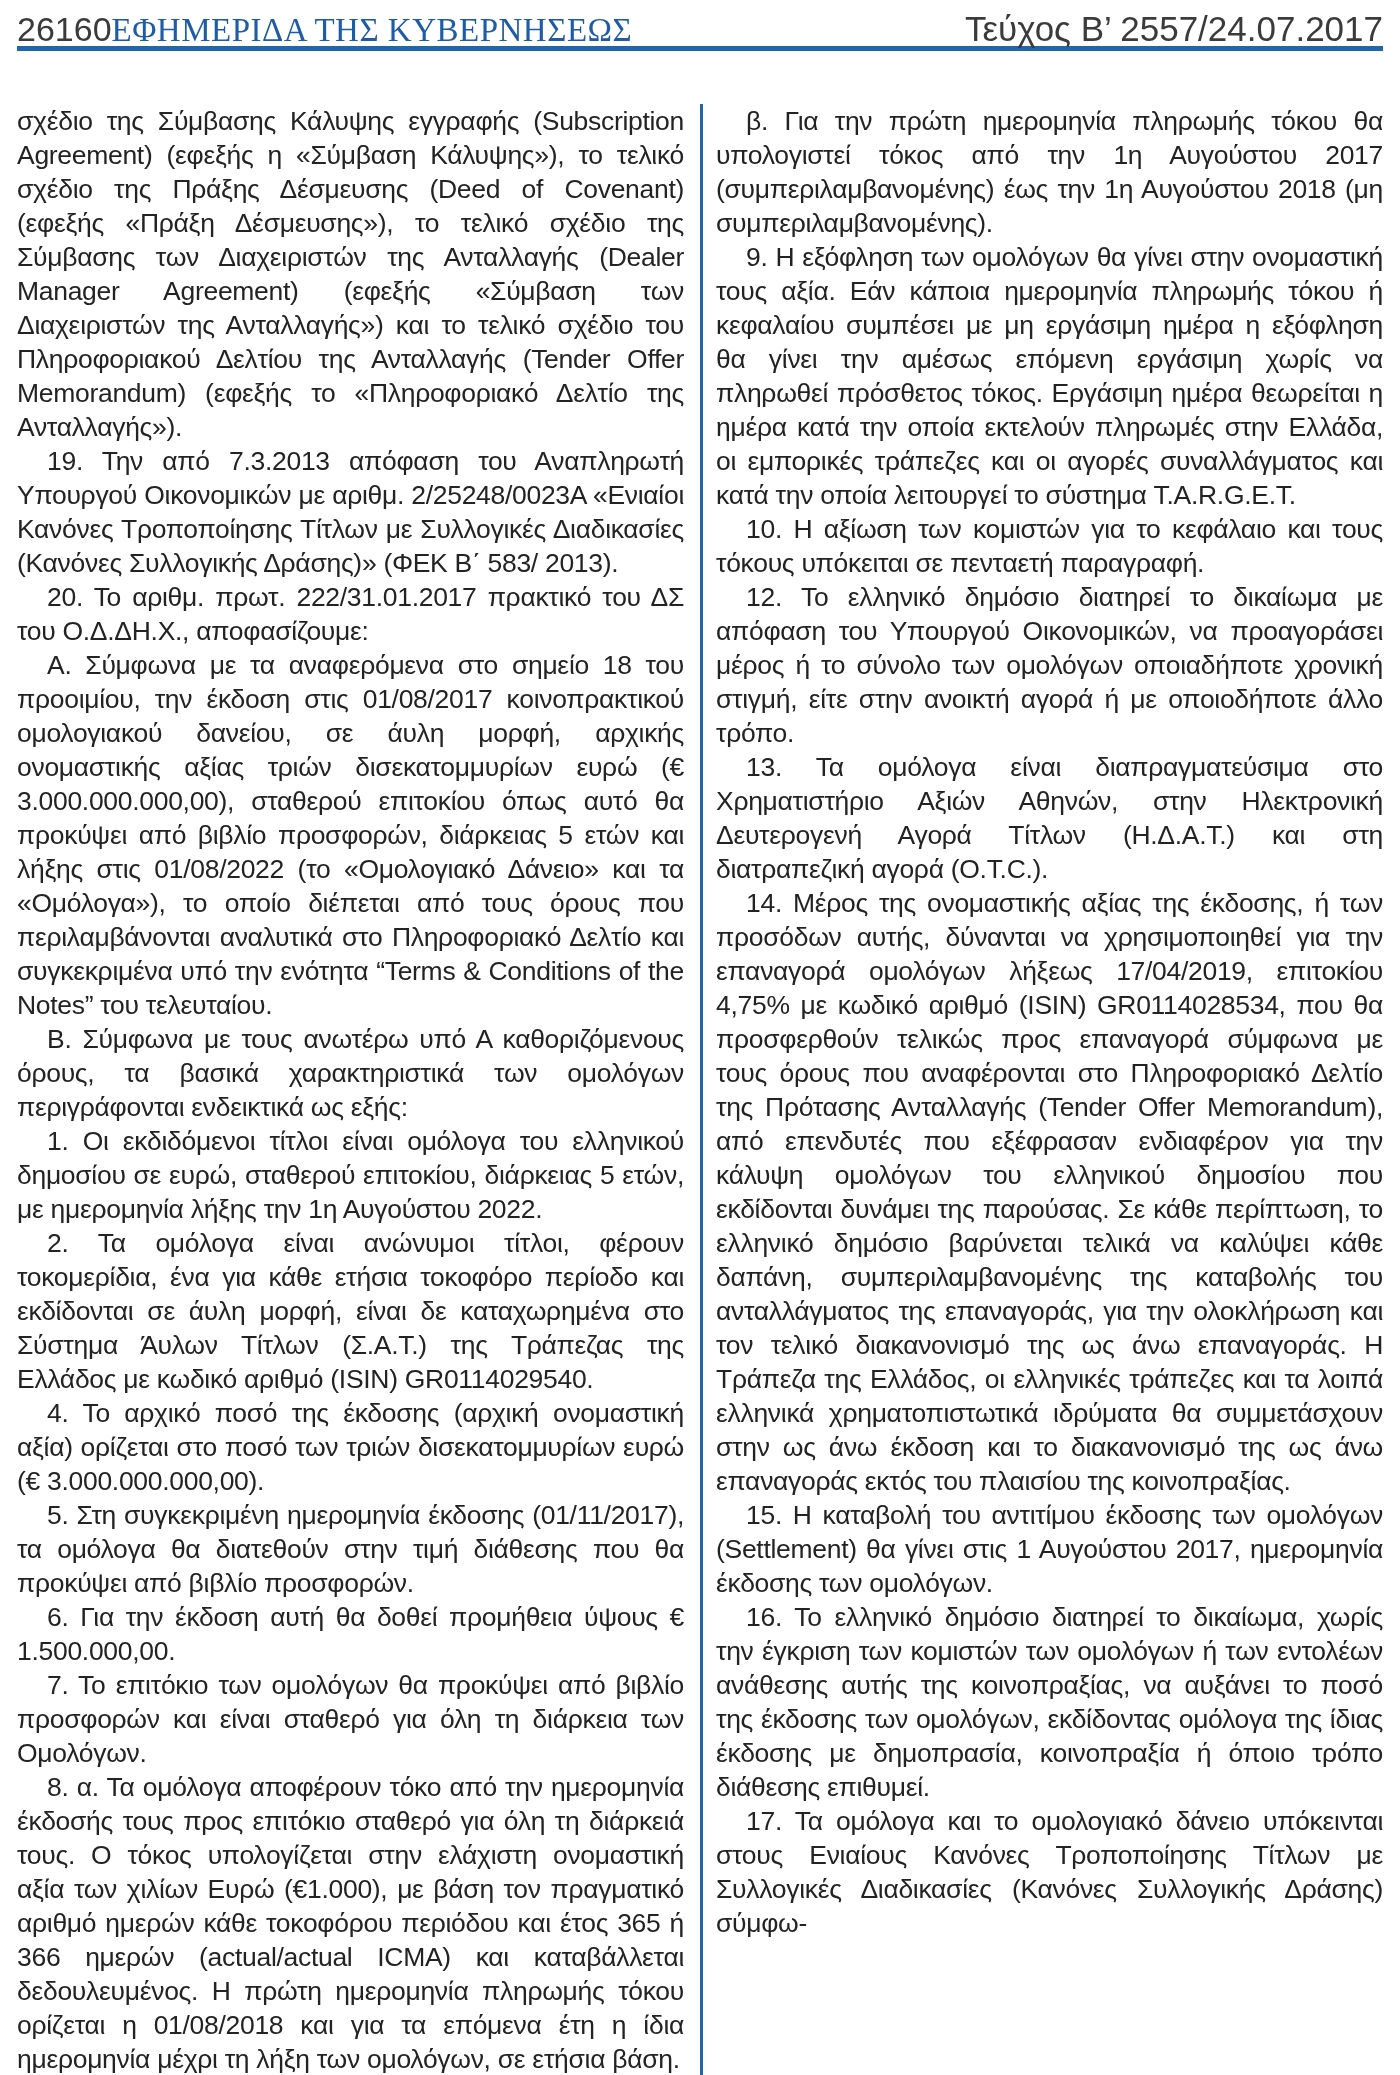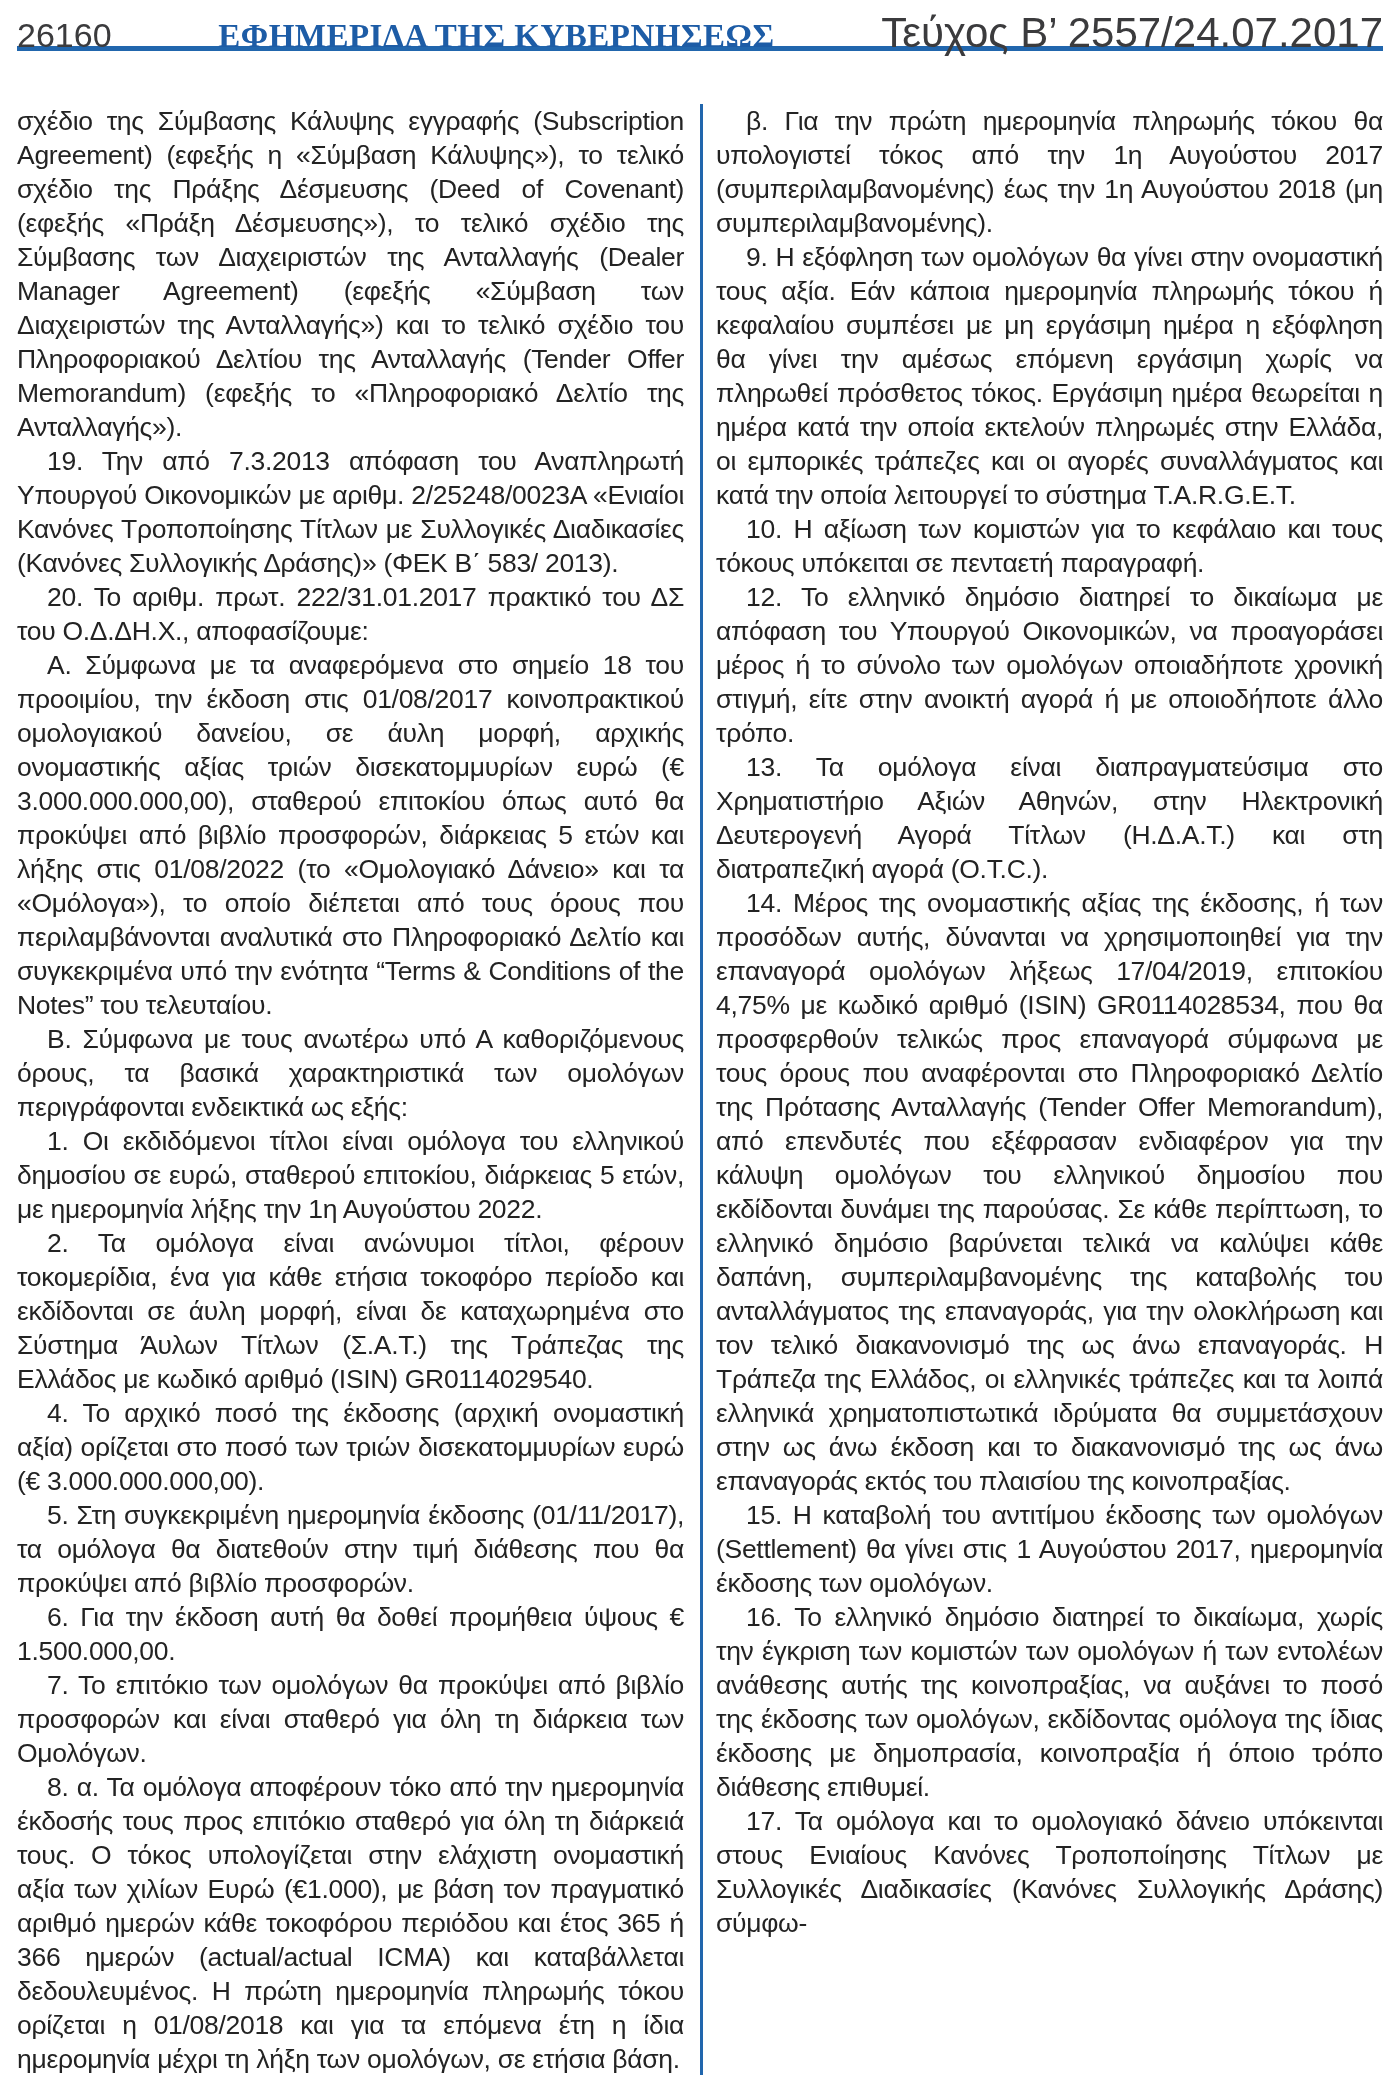--- a/index.html
+++ b/index.html
@@ -37,12 +37,11 @@
   }
   .gztitle{
     font-family:"Liberation Serif", serif;
-    font-weight:bold;
+    font-weight:normal;
     font-size:33px;
     color:var(--title-blue);
     letter-spacing:0.5px;
     flex:1 1 auto;
-    text-align:center;
   }
   .issue{
     font-size:42px;

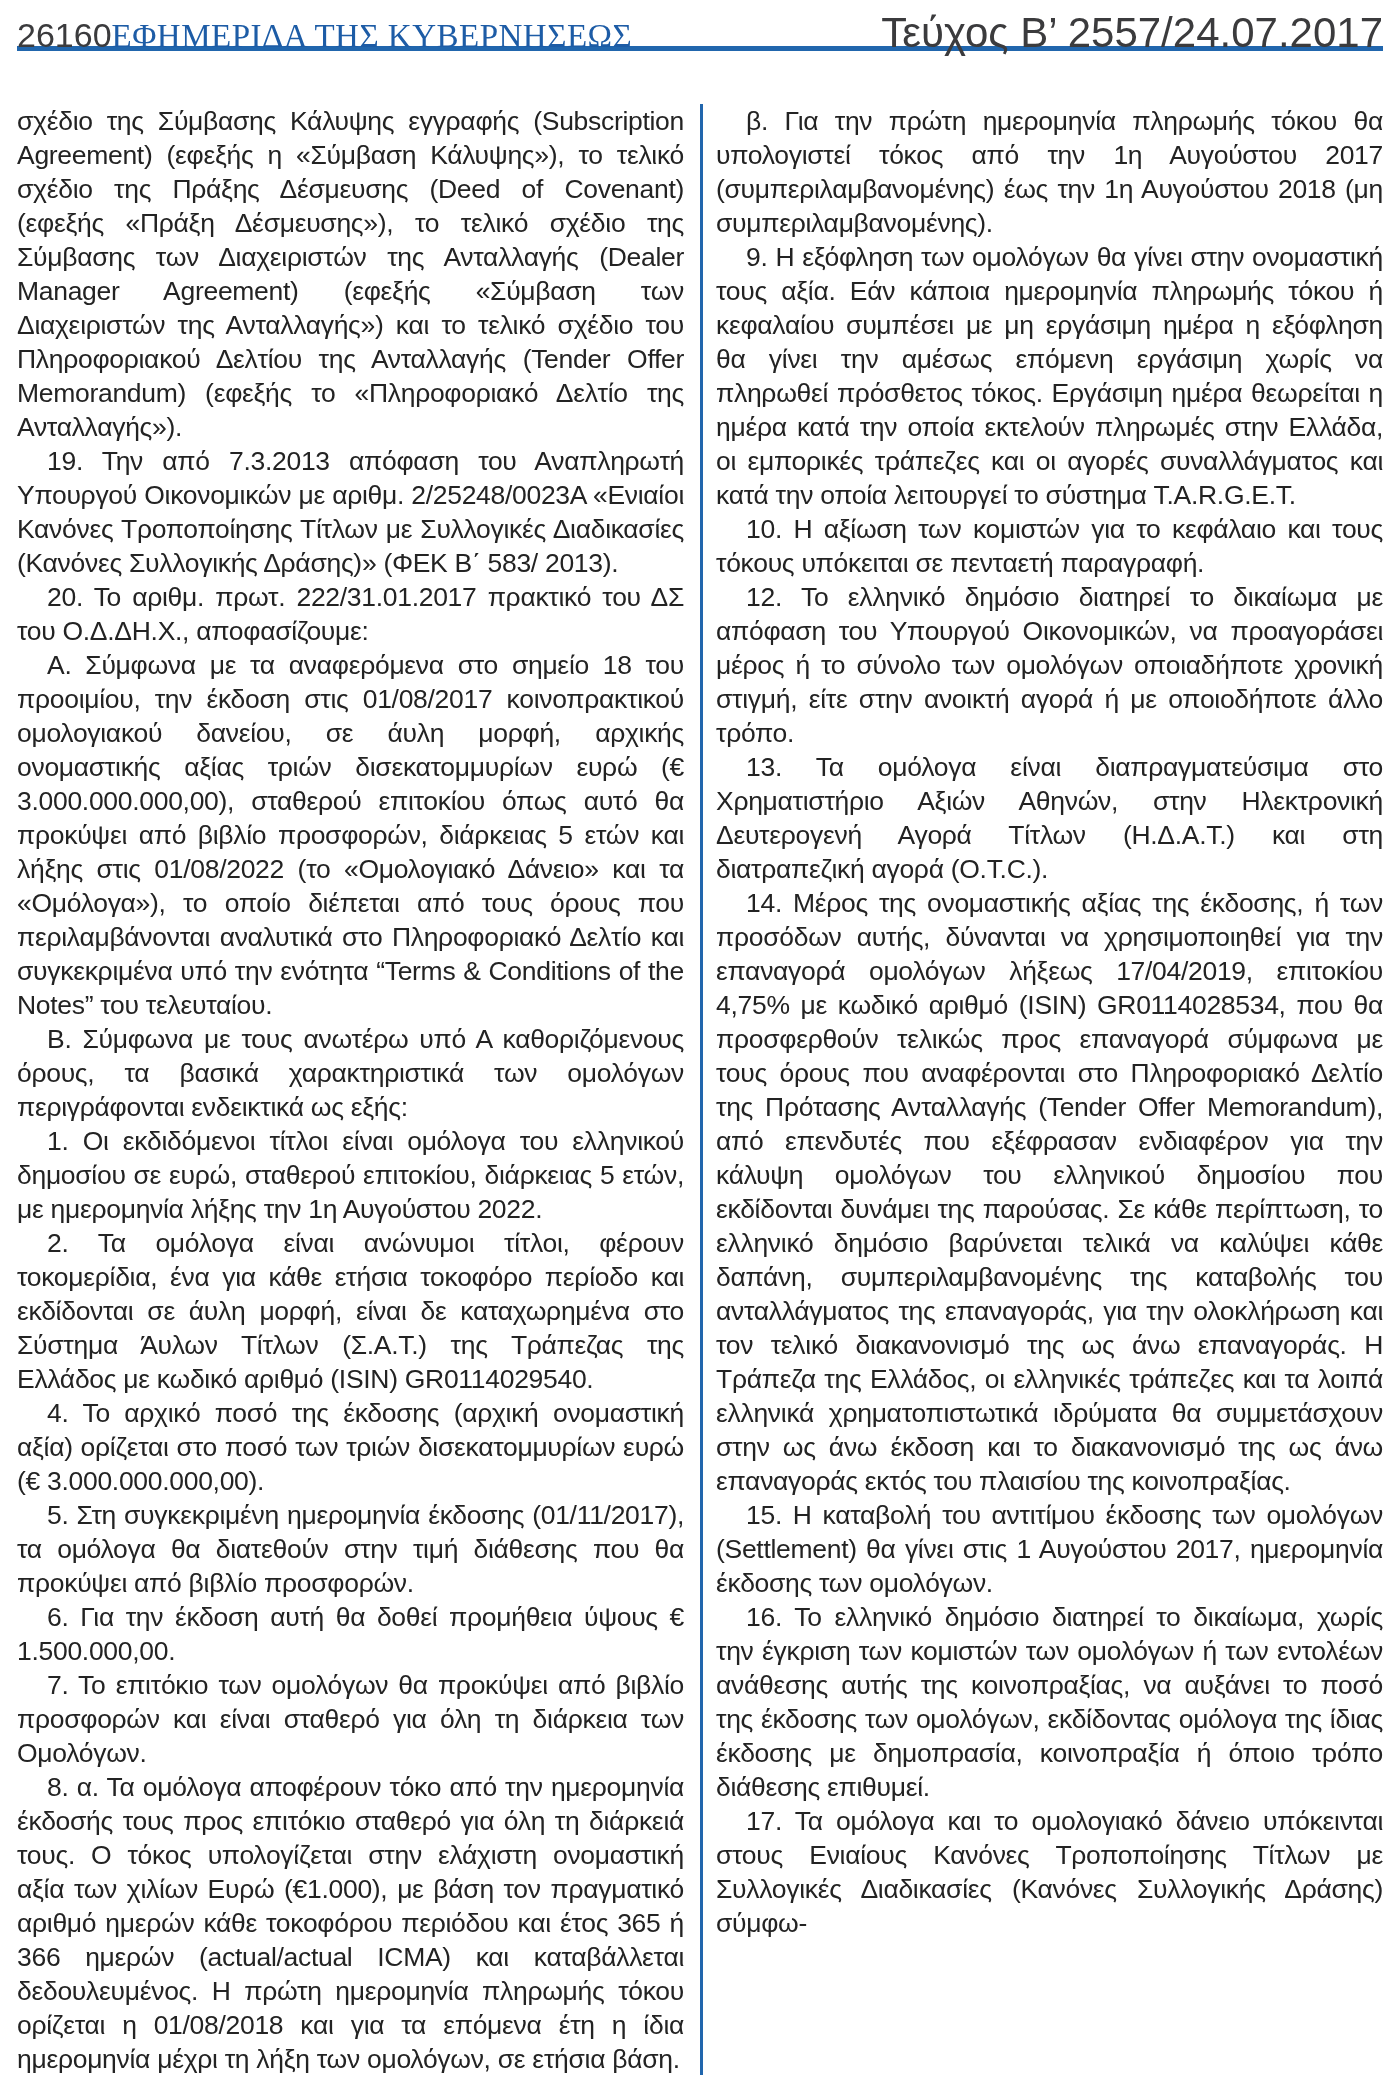--- a/index.html
+++ b/index.html
@@ -44,7 +44,7 @@
     flex:1 1 auto;
   }
   .issue{
-    font-size:42px;
+    font-size:35px;
     color:var(--muted-ink);
     flex:0 0 auto;
   }

